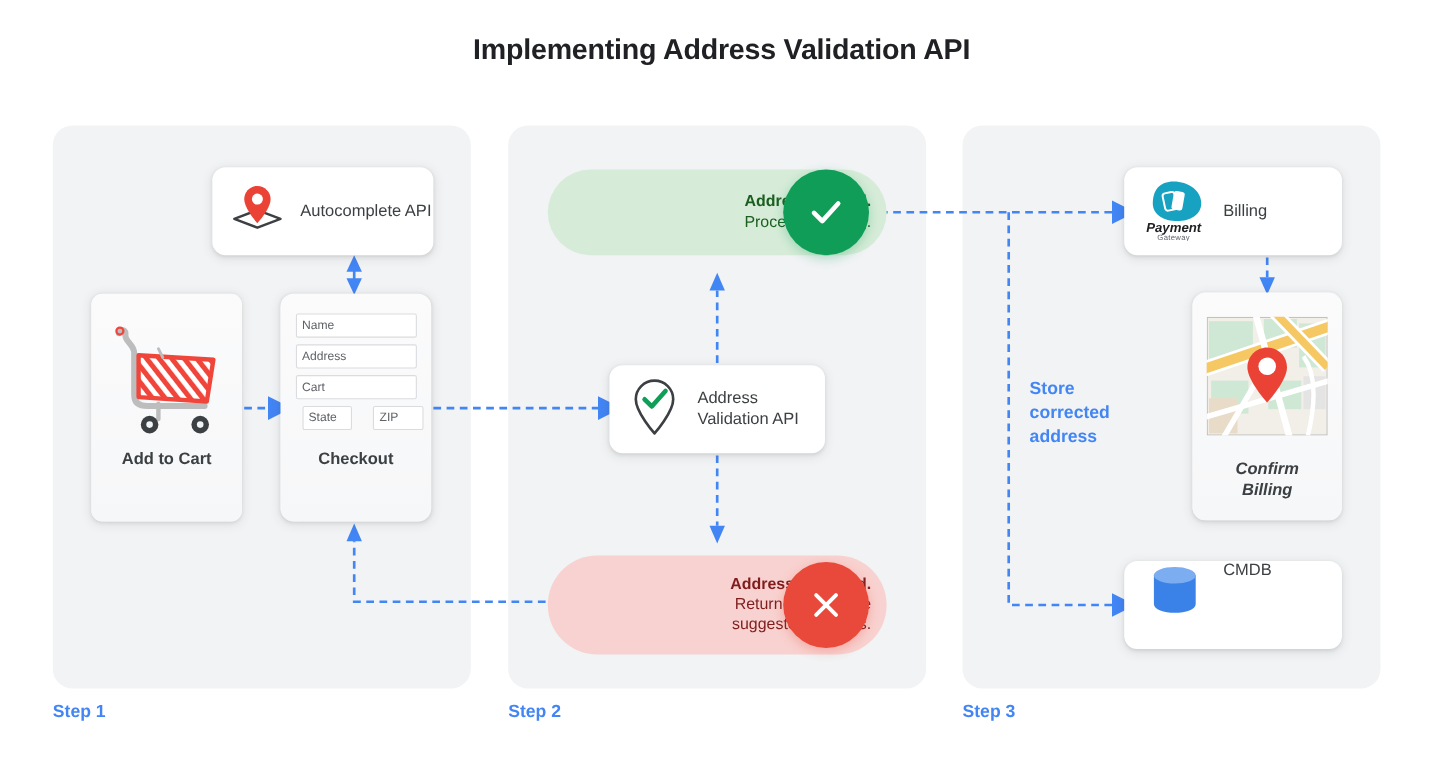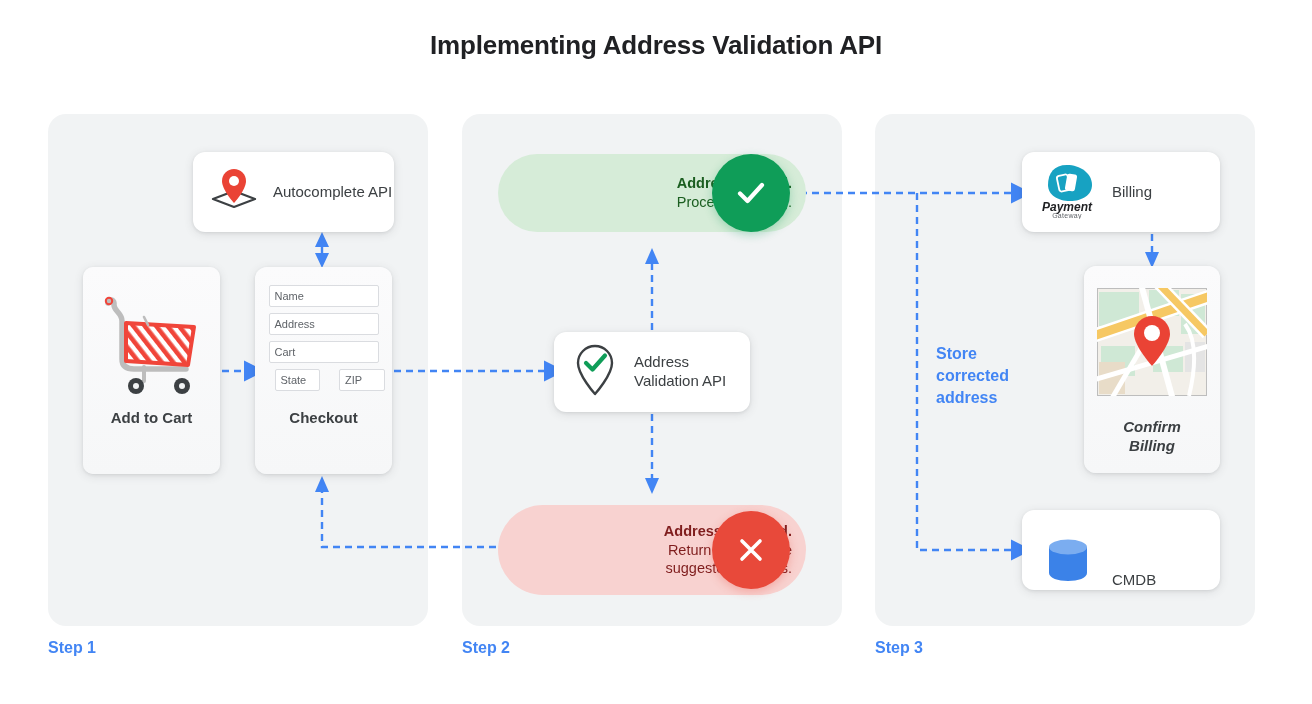--- a/index.html
+++ b/index.html
@@ -189,7 +189,7 @@
   
   #card-cmdb {
     left: 1022px; top: 510px; width: 198px; height: 80px;
-    display: flex; align-items: flex-end; padding-left: 20px;
+    display: flex; align-items: flex-start; padding-left: 20px;
   }
   #card-cmdb .card-label { margin-left: 18px; }
 

